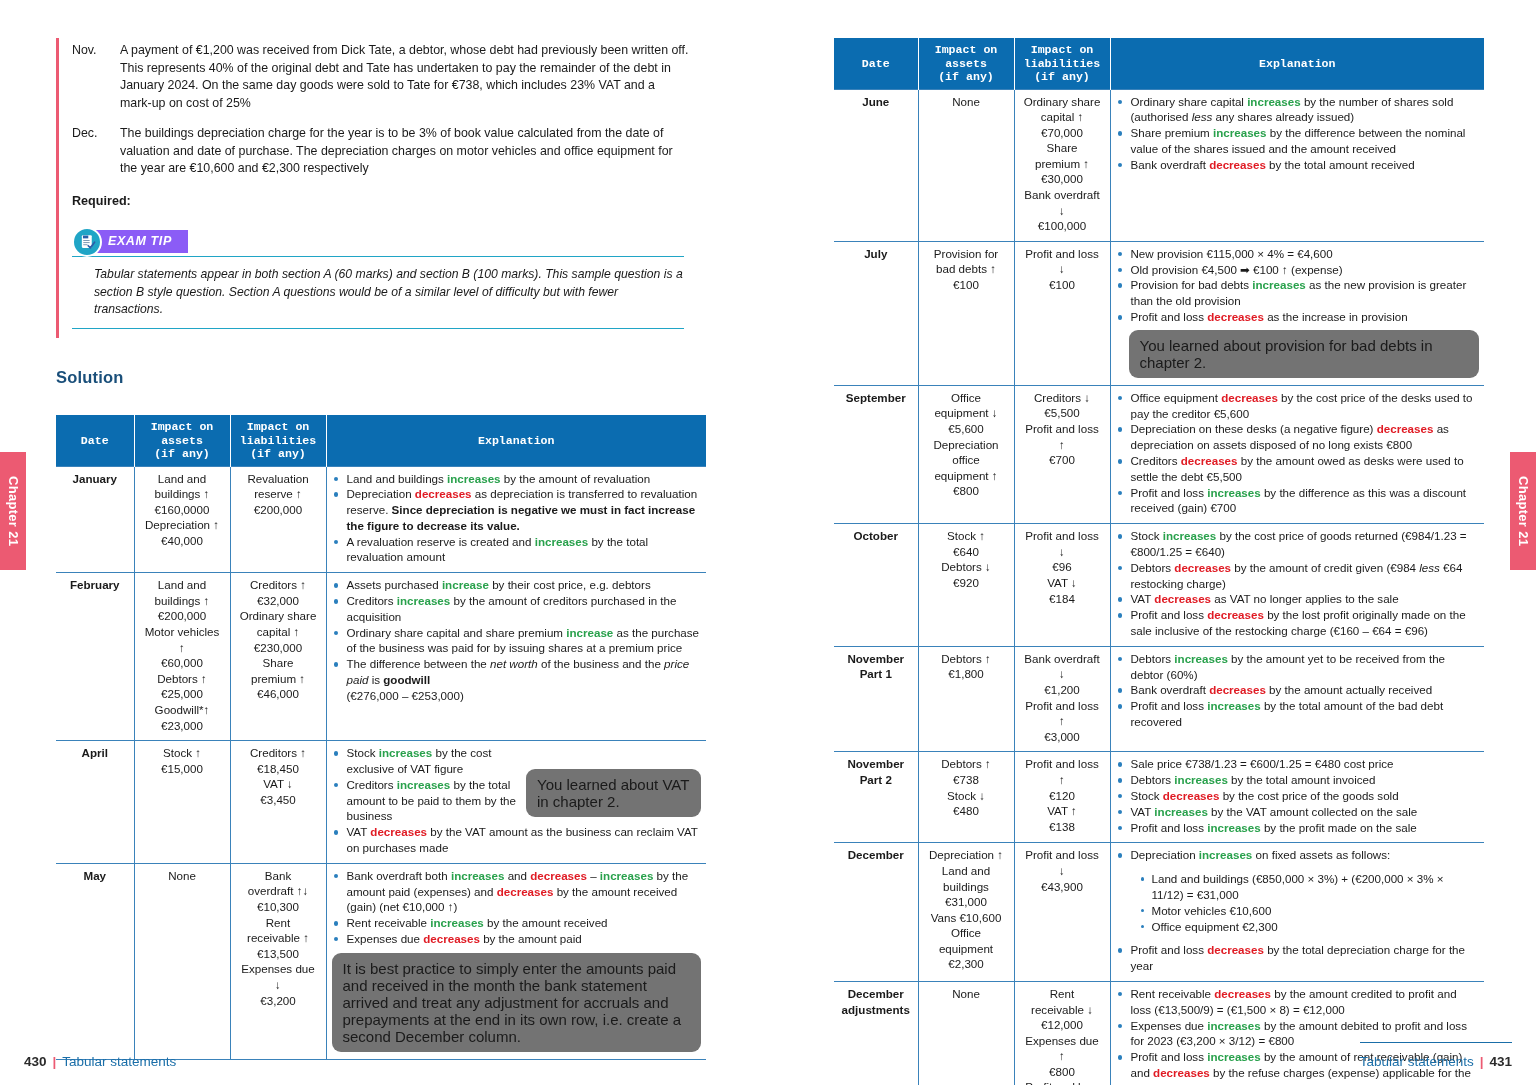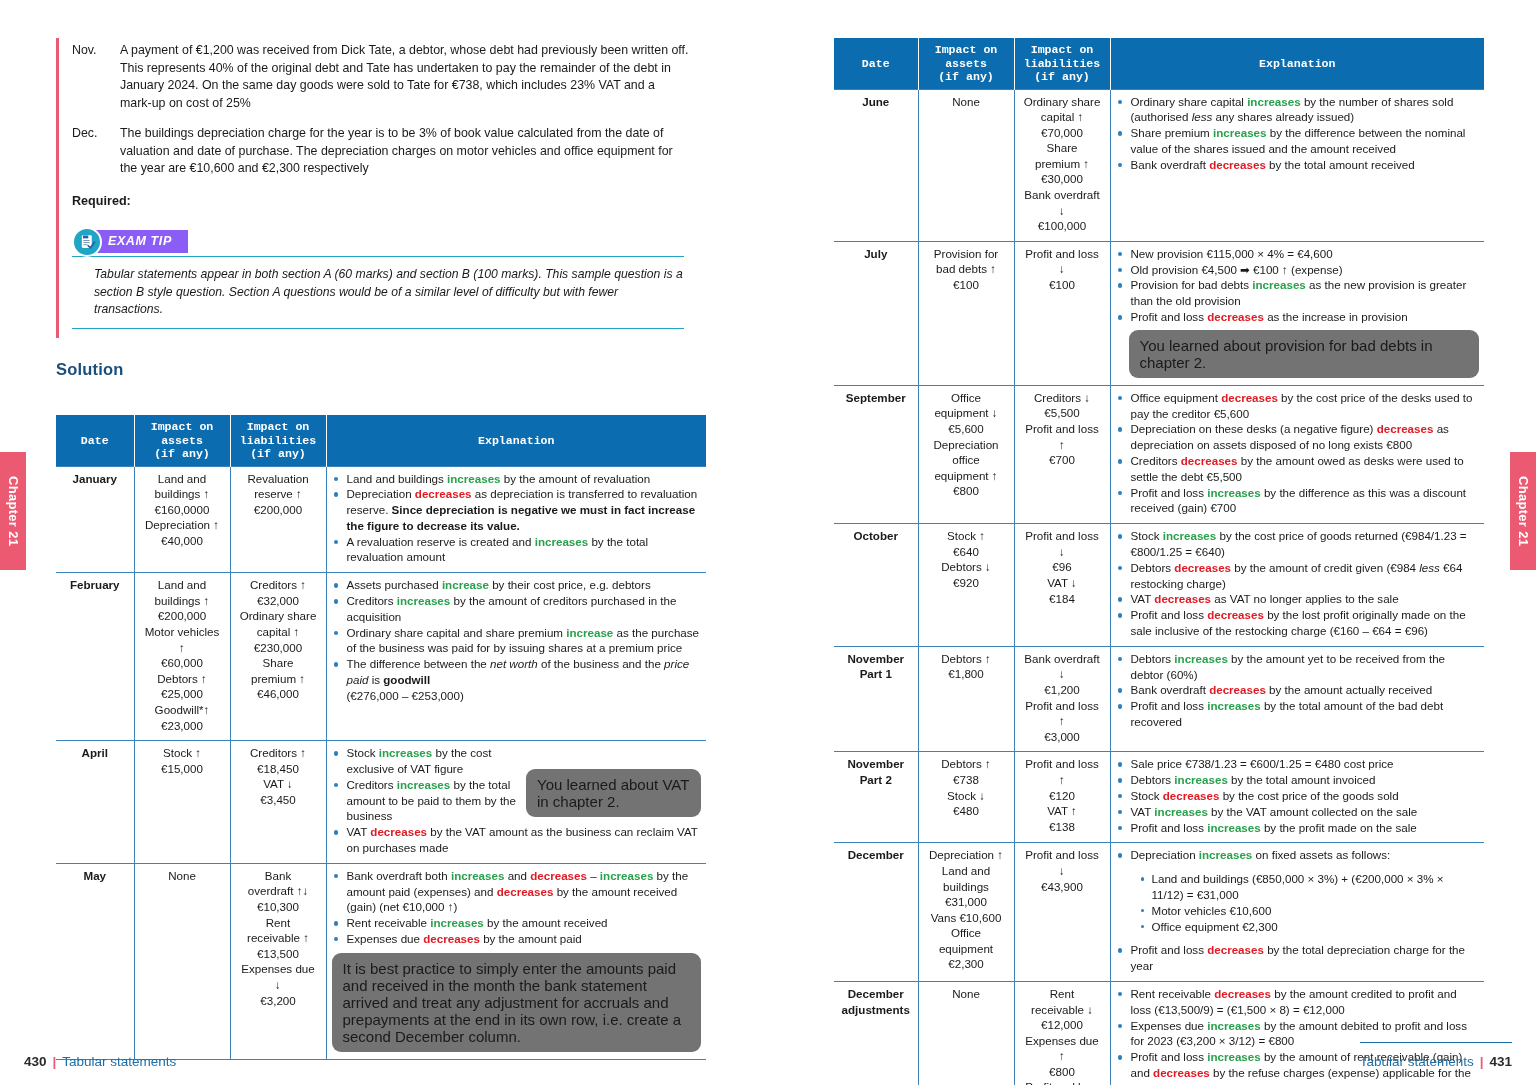--- a/index.html
+++ b/index.html
@@ -90,7 +90,7 @@
   .tip-rule-bot { height: 1.6px; background: #20a5c6; width: 100%; }
 
   .solution-head {
-    position: absolute; left: 56px; top: 360px;
+    position: absolute; left: 56px; top: 368px;
     display: flex; align-items: flex-end; width: 650px;
   }
   .solution-head .word {

